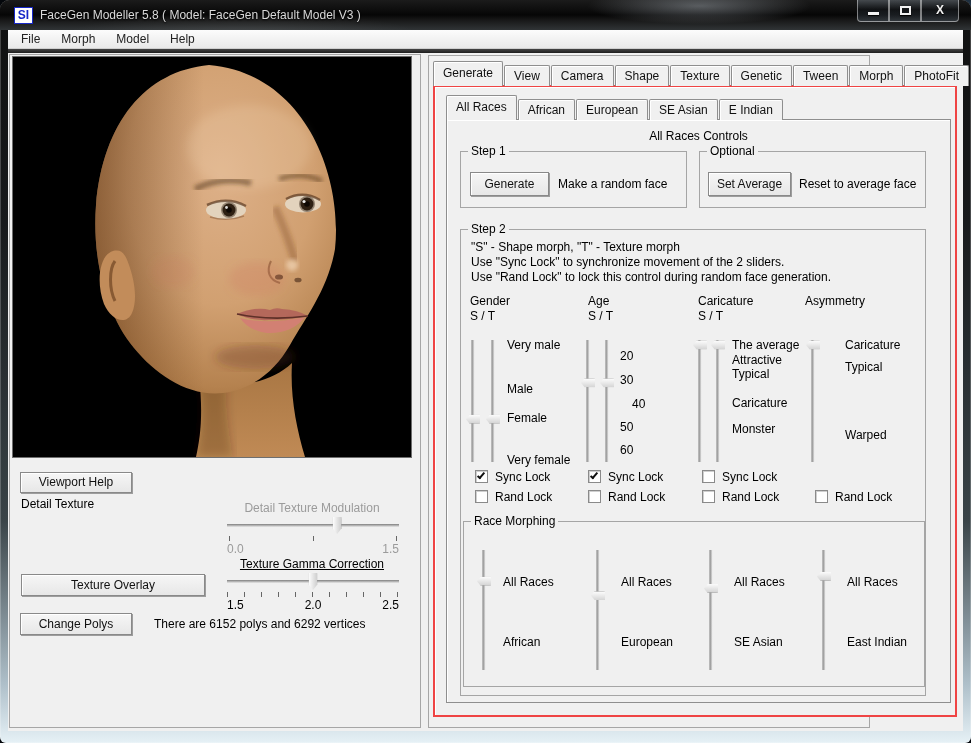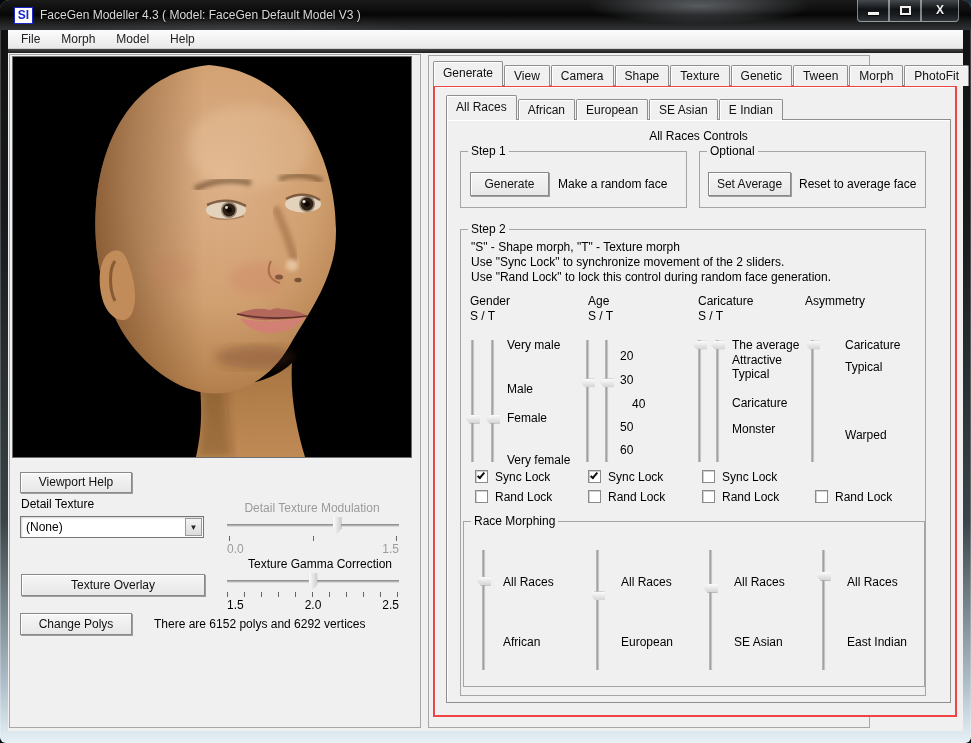--- a/index.html
+++ b/index.html
@@ -98,7 +98,7 @@
 
   <div class="titlebar">
     <div class="app-icon">SI</div>
-    <div class="app-title">FaceGen Modeller 4.3 ( Model: FaceGen Default Model V3 )</div>
+    <div class="app-title">FaceGen Modeller 5.8 ( Model: FaceGen Default Model V3 )</div>
     <div class="winbtns">
       <div class="wbtn min">
             <span class="glyph-bar"></span>

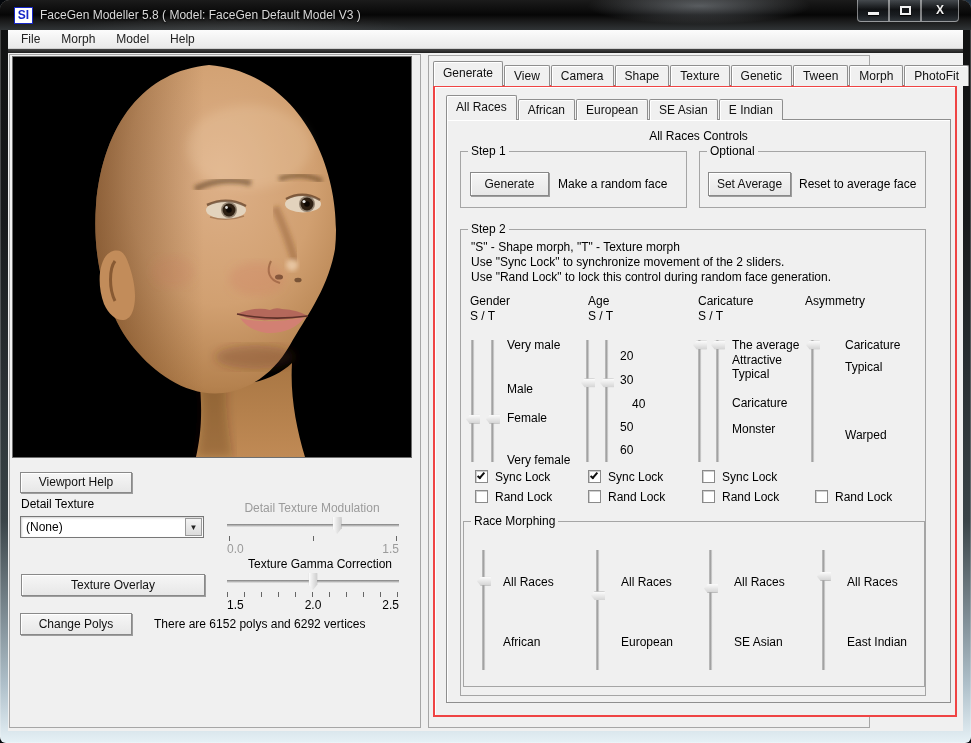--- a/index.html
+++ b/index.html
@@ -194,10 +194,6 @@
     <div class="btn" style="left:12px;top:419px;width:112px;height:21px;line-height:19px;">Viewport Help</div>
 
     <div class="lbl" style="left:13px;top:444px;">Detail Texture</div>
-    <div class="dd">
-      <span class="val">(None)</span>
-      <span class="arrowbtn">▼</span>
-    </div>
 
     <div class="lbl gray" style="left:214px;top:448px;width:180px;text-align:center;">Detail Texture Modulation</div>
     <div class="hslider" style="left:219px;top:464px;">

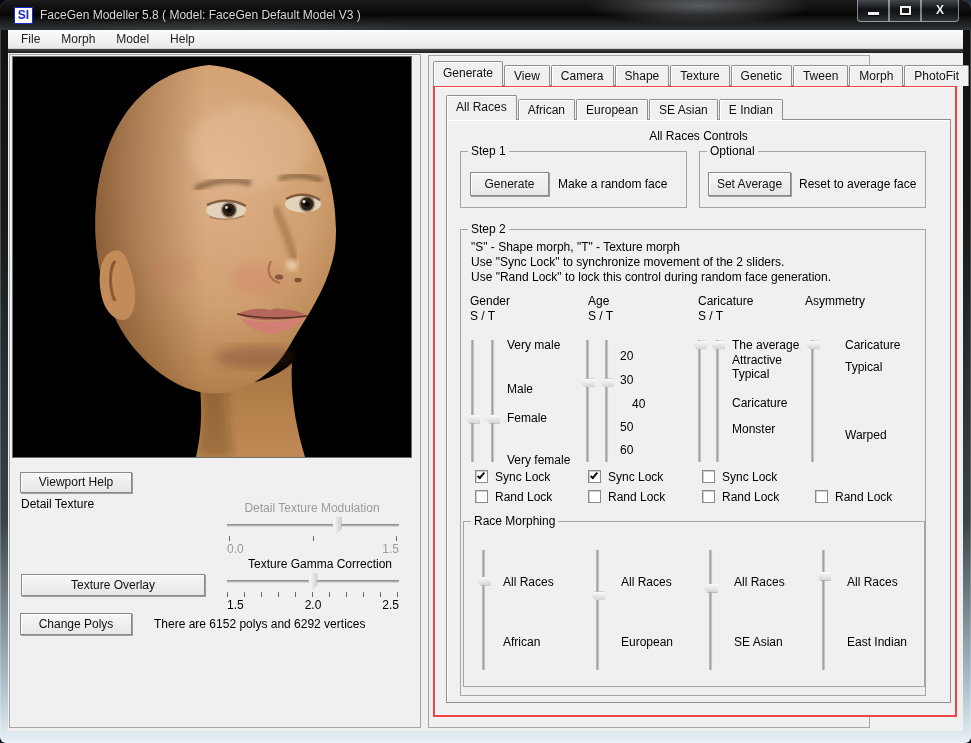--- a/index.html
+++ b/index.html
@@ -204,7 +204,7 @@
       <span class="hl lbl gray" style="right:0;">1.5</span>
     </div>
 
-    <div class="lbl" style="left:222px;top:504px;width:180px;text-align:center;">Texture Gamma Correction</div>
+    <div class="lbl" style="left:214px;top:504px;width:180px;text-align:center;text-decoration:underline;">Texture Gamma Correction</div>
     <div class="hslider" style="left:219px;top:520px;">
       <div class="htrack"></div>
       <div class="hhandle" style="left: 50%;"></div>

